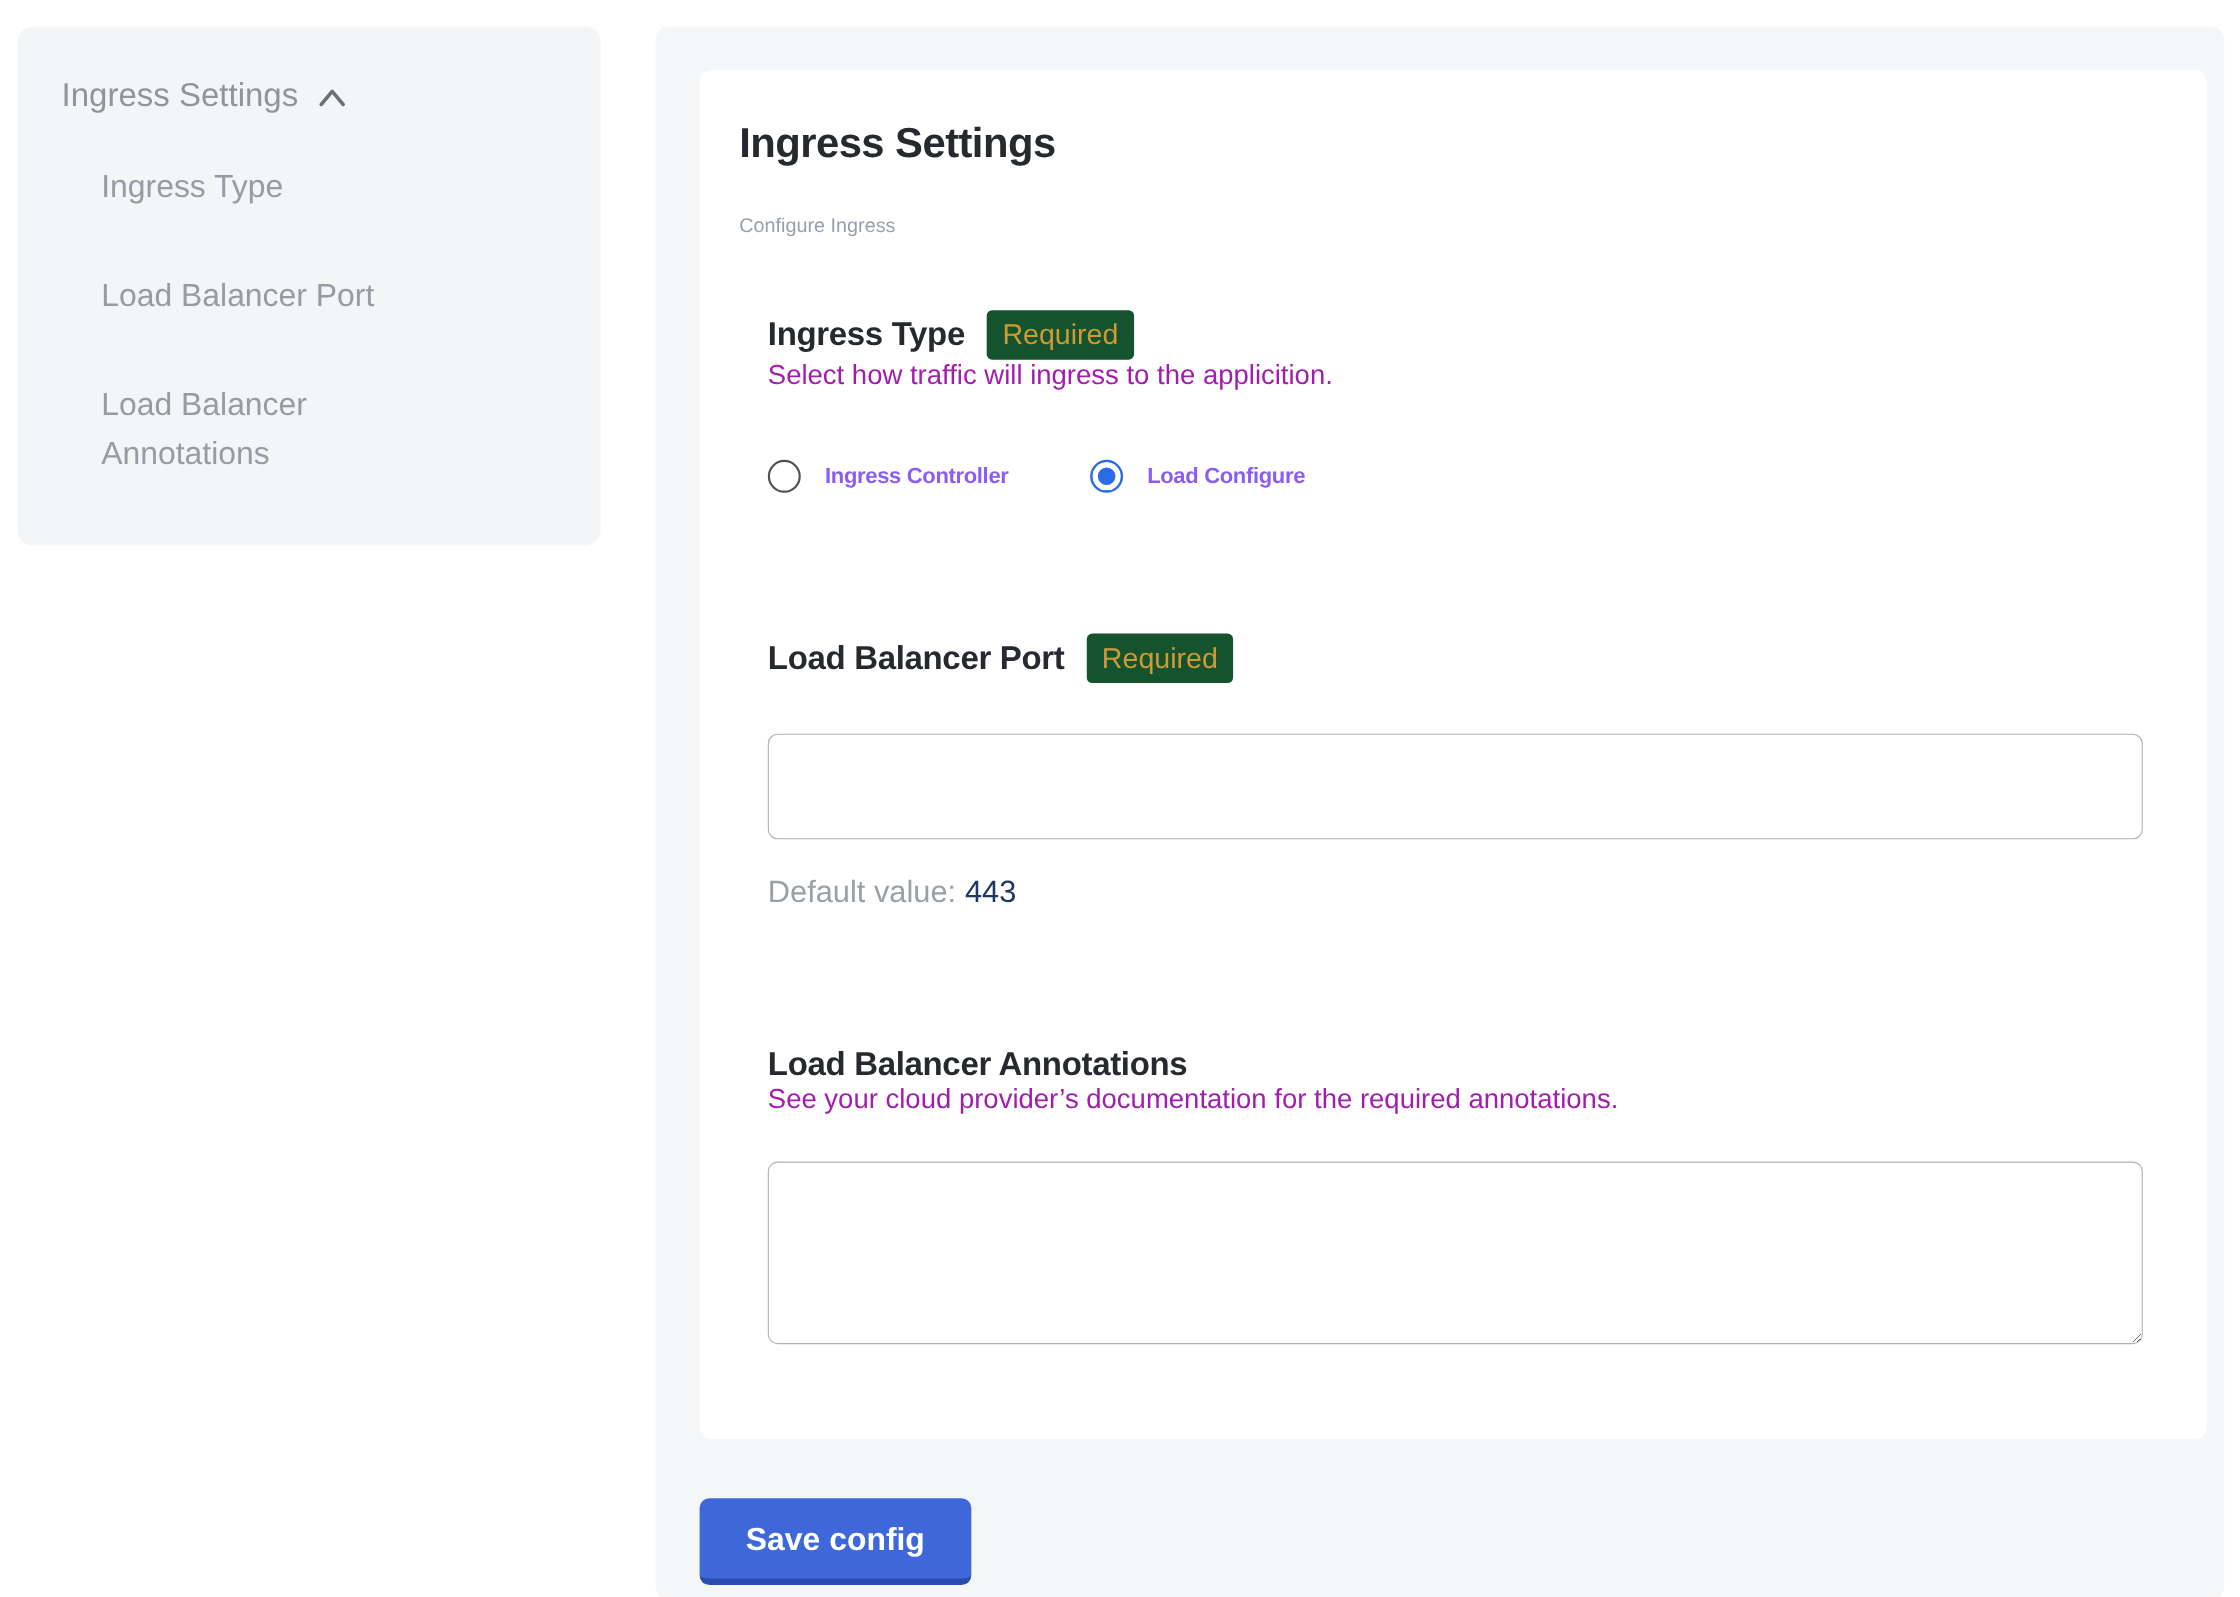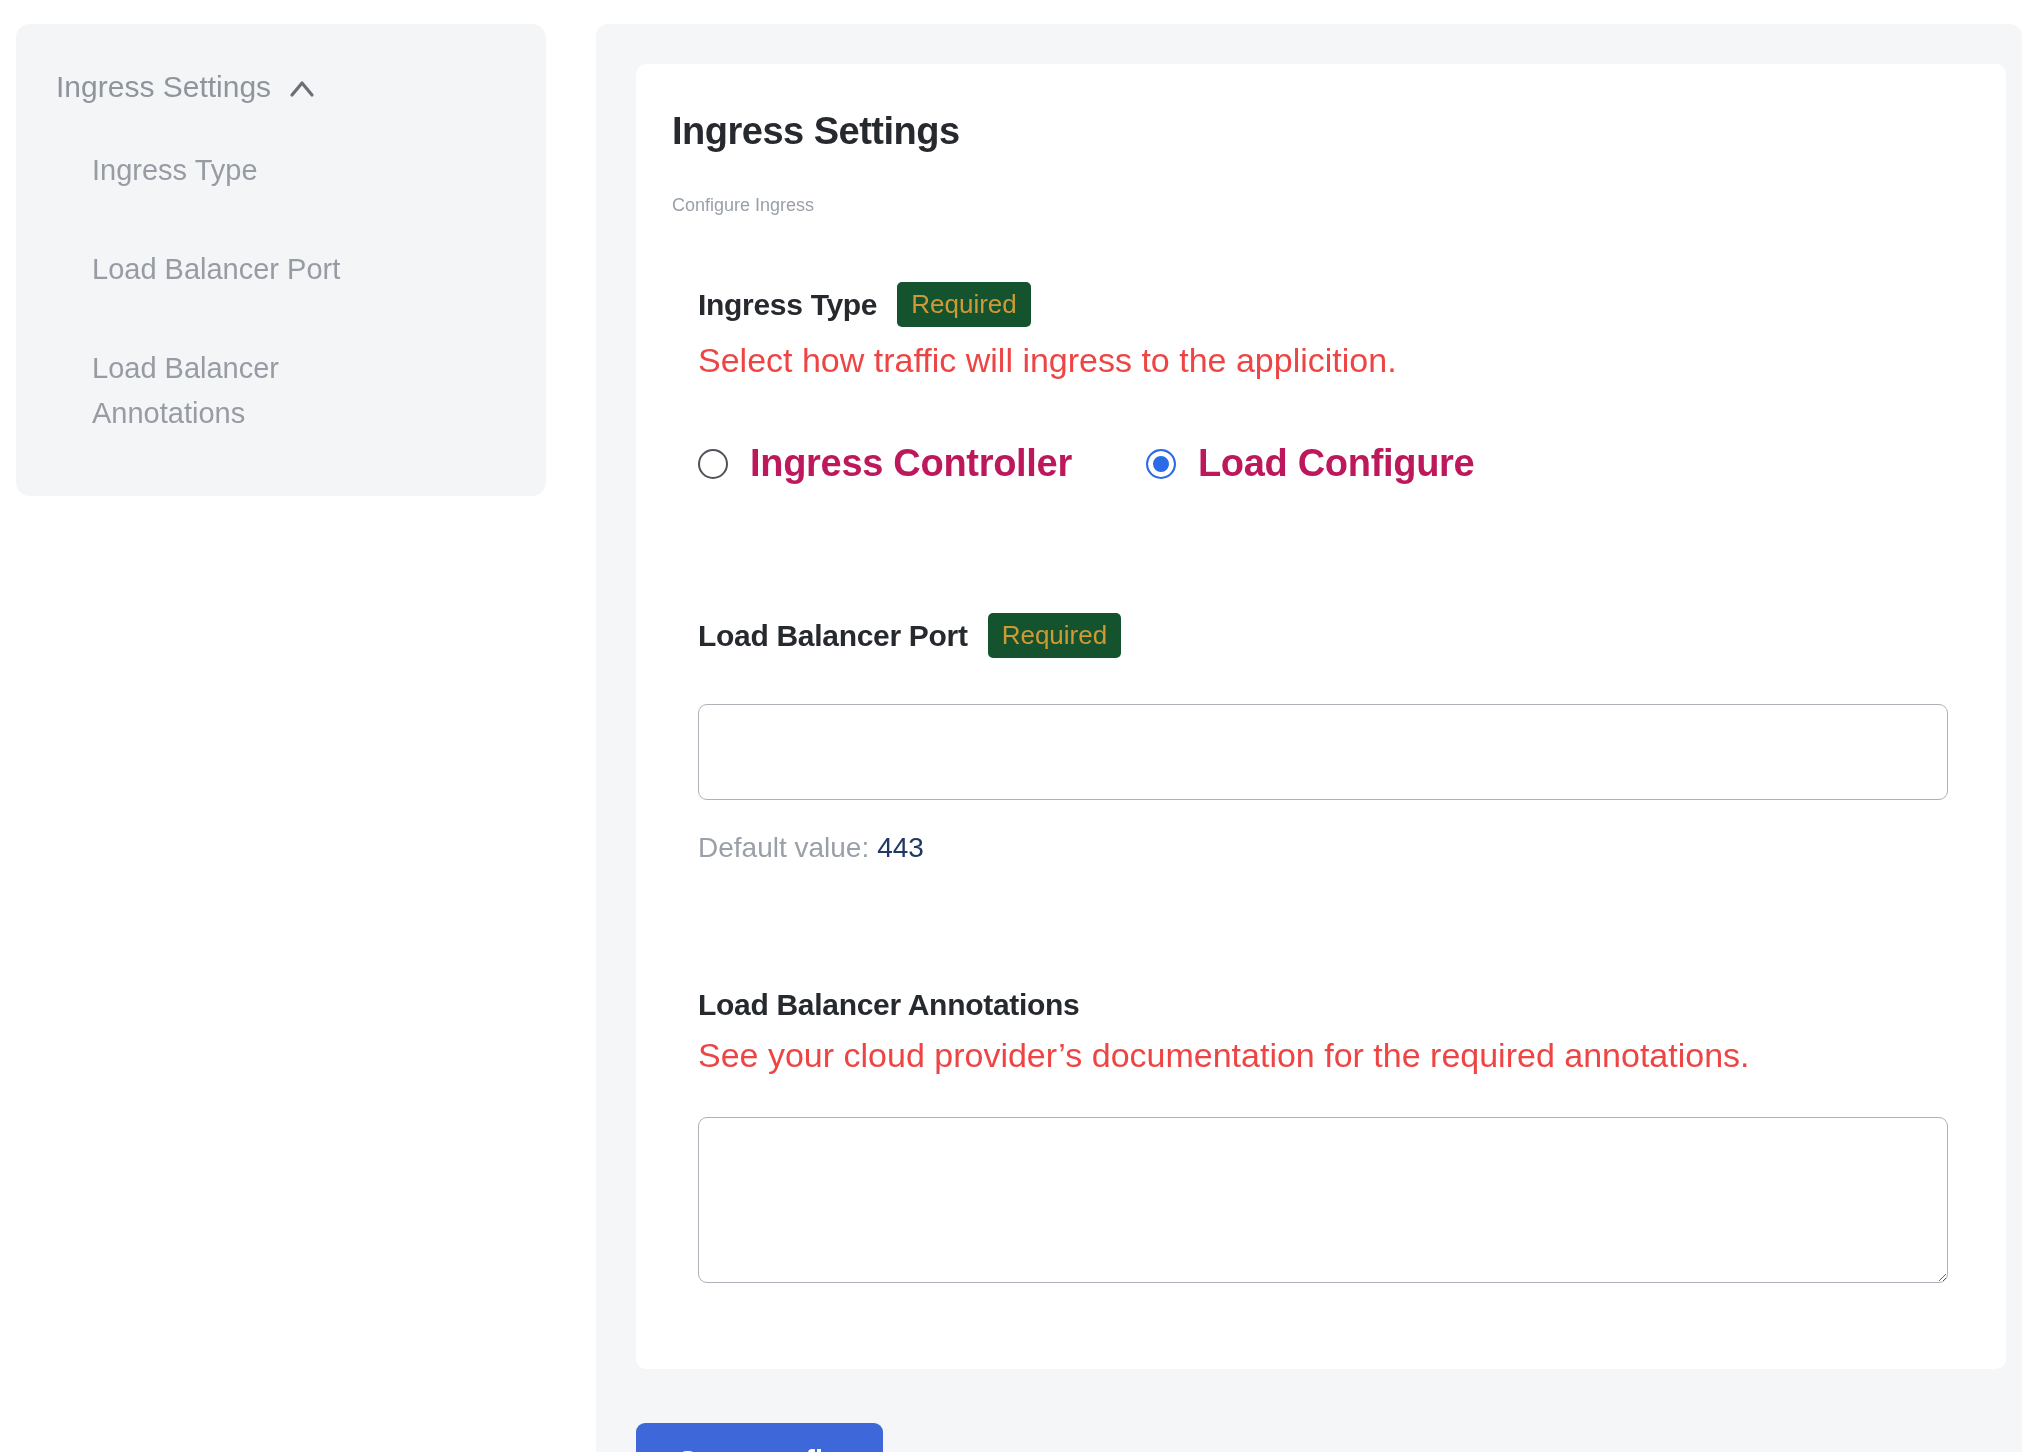--- a/index.html
+++ b/index.html
@@ -91,9 +91,8 @@
     border-radius: 5px;
   }
   .field-desc {
-    margin-top: 14px;
-    font-size: 34px;
-    color: #ef4444;
+    font-size: 25px;
+    color: #a21caf;
   }
 
   .section-ingress-type { margin-top: 66px; }

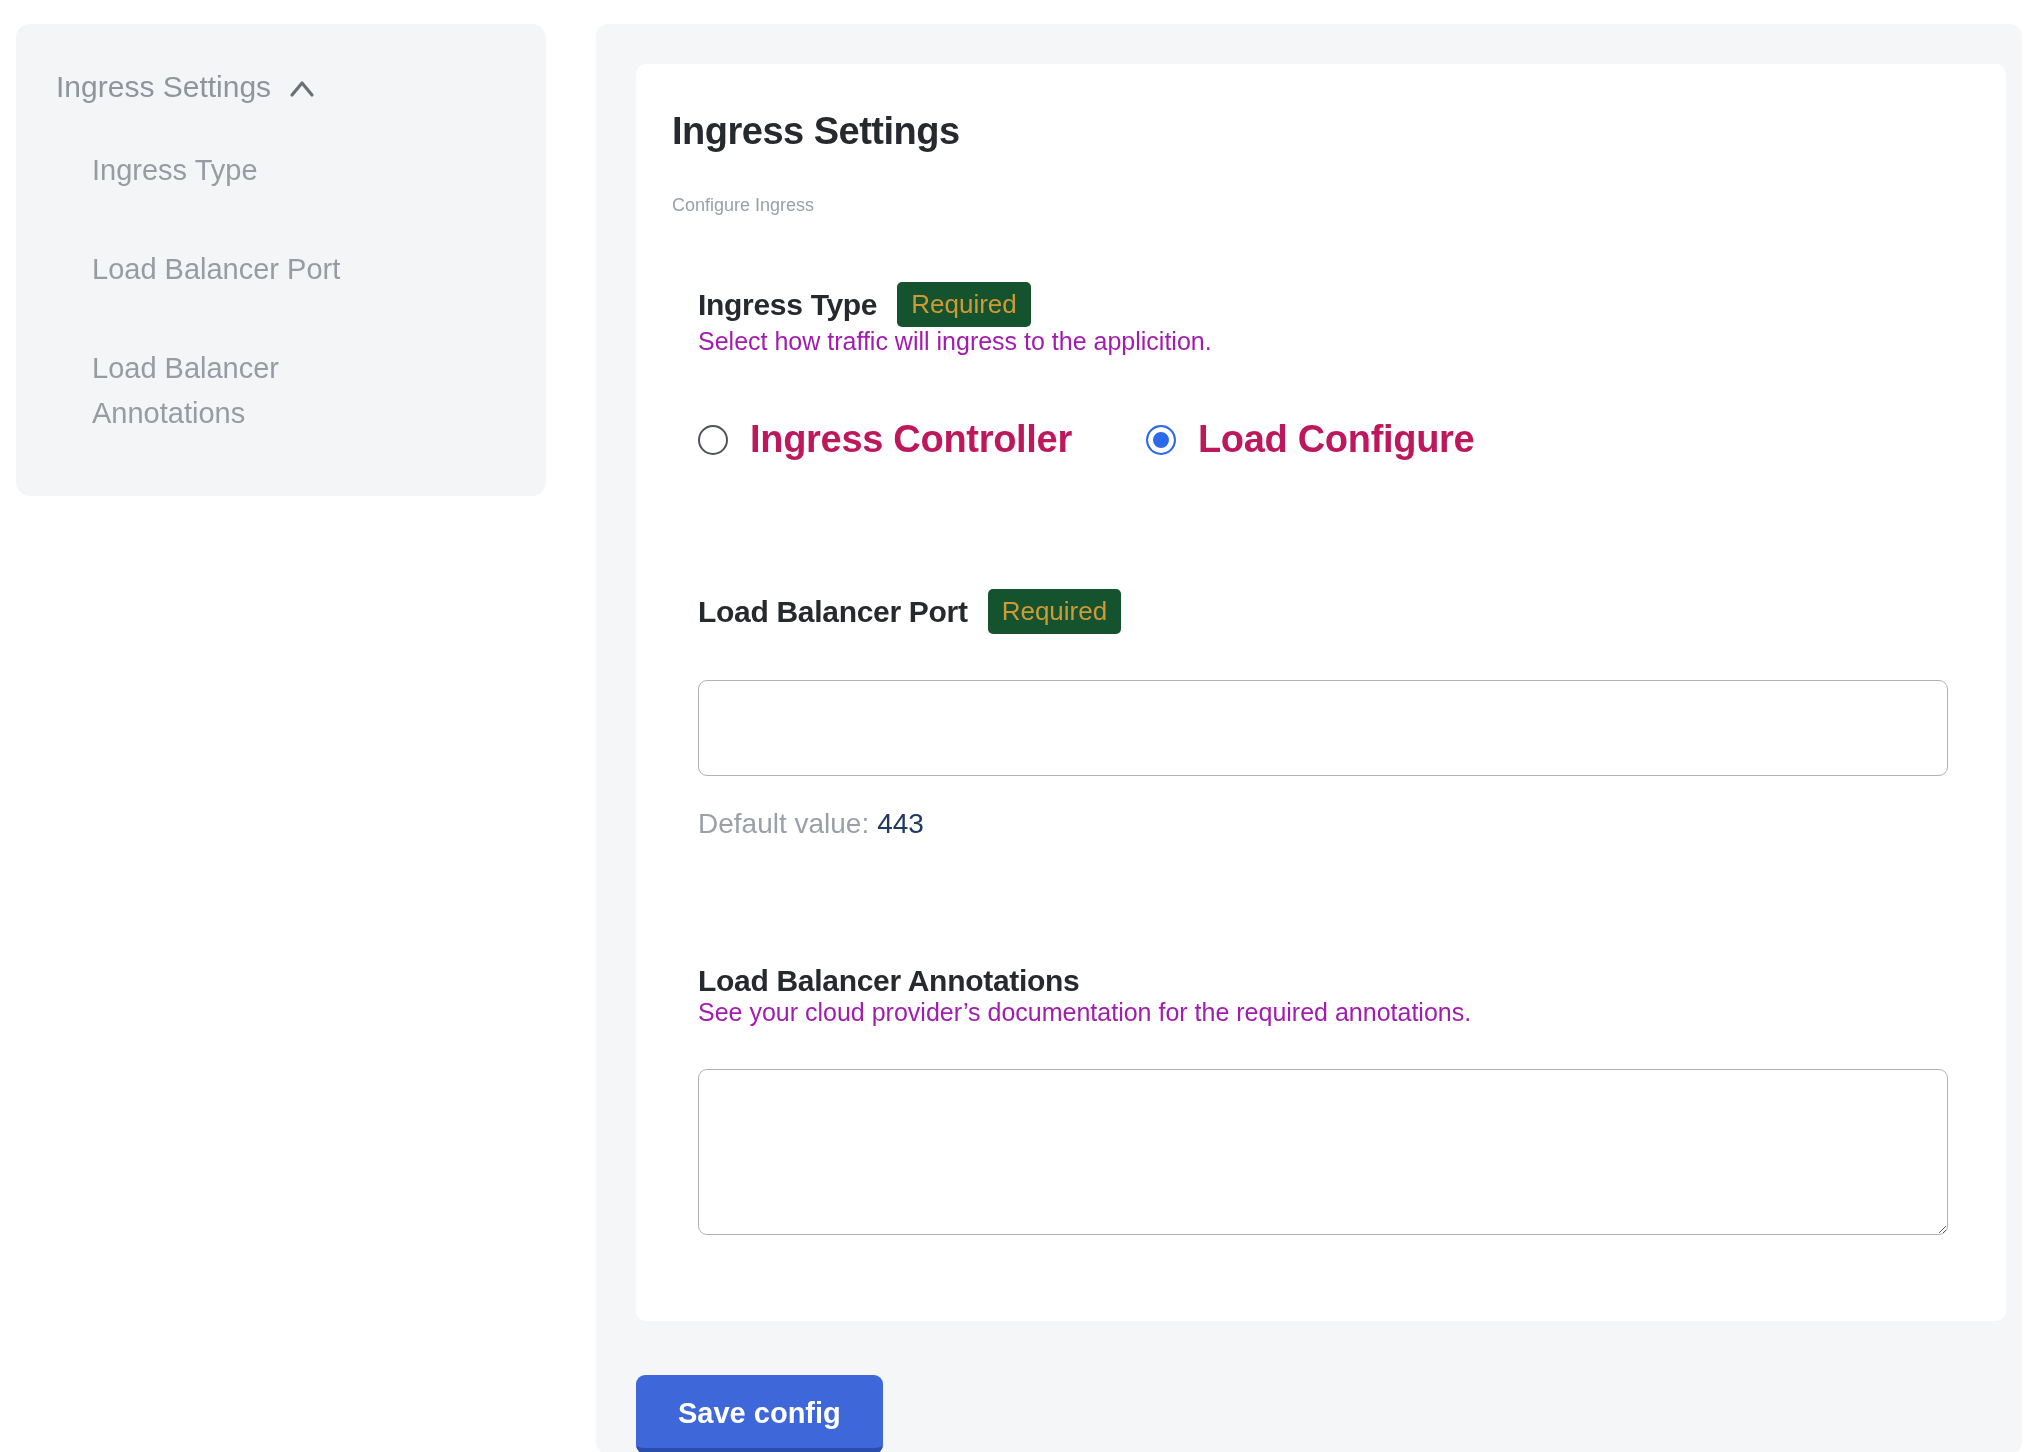--- a/index.html
+++ b/index.html
@@ -125,9 +125,9 @@
     box-shadow: inset 0 0 0 5px #ffffff;
   }
   .radio-label {
-    font-size: 38px;
-    font-weight: bold;
-    color: #be185d;
+    font-size: 20px;
+    font-weight: bold;
+    color: #8b5cf6;
     letter-spacing: -0.3px;
     text-align: center;
   }

